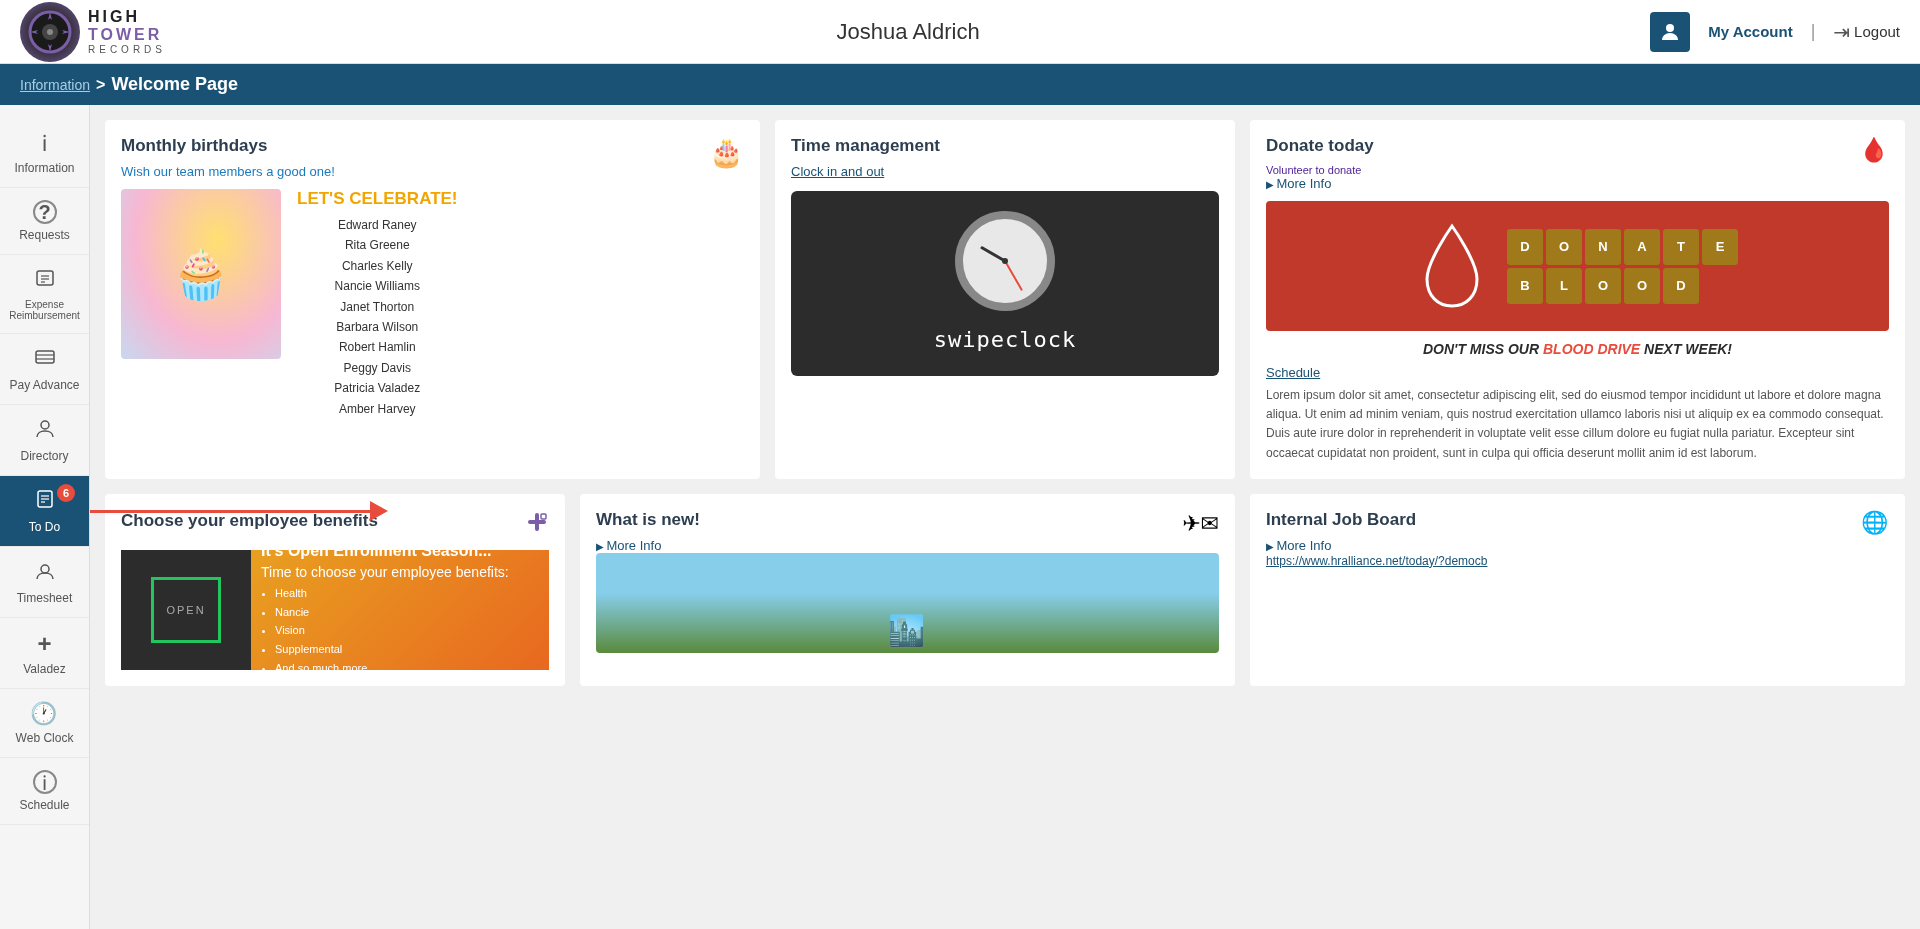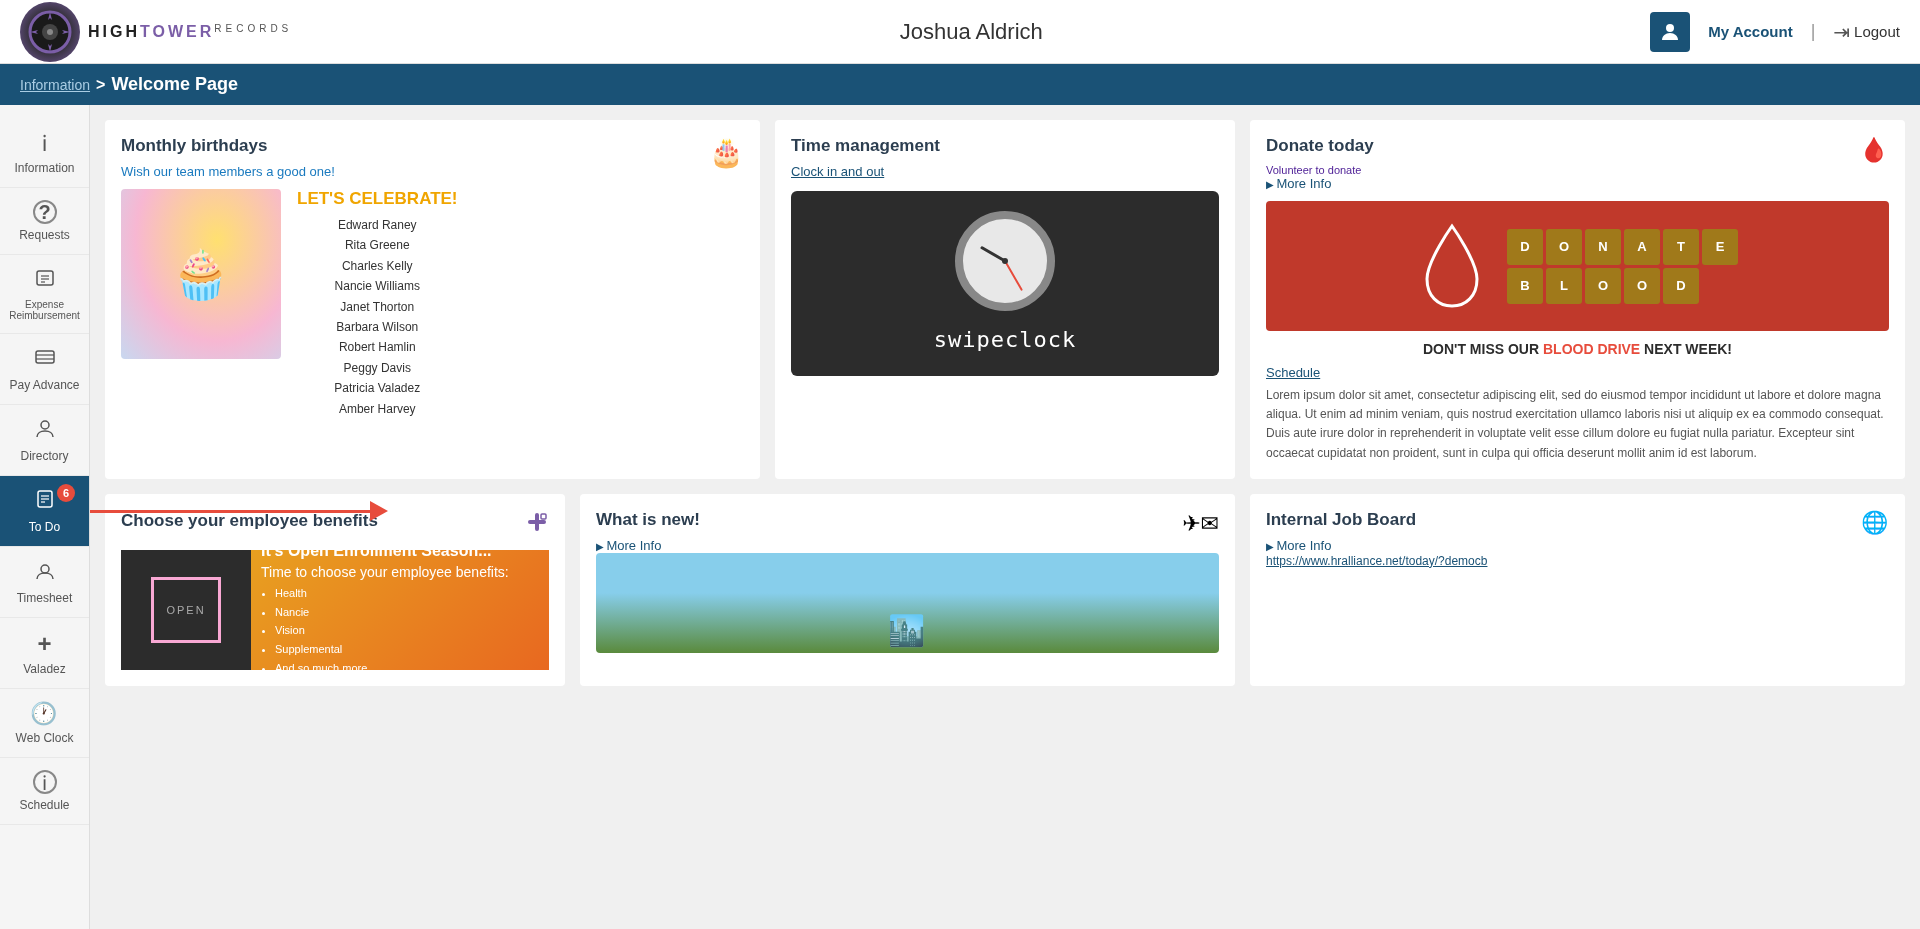--- a/index.html
+++ b/index.html
@@ -18,7 +18,7 @@
       border-radius: 50%; display: flex; align-items: center; justify-content: center;
       font-size: 22px; color: #fff; font-weight: bold;
     }
-    #header-logo .logo-text { display: flex; line-height: 1.1; }
+    #header-logo .logo-text { display: flex; flex-direction: column; line-height: 1.1; }
     #header-logo .logo-text span:nth-child(1) { font-size: 18px; font-weight: 900; color: #222; letter-spacing: 2px; }
     #header-logo .logo-text span:nth-child(2) { font-size: 14px; font-weight: 700; color: #7b5ea7; }
     #header-logo .logo-text span:nth-child(3) { font-size: 11px; color: #555; letter-spacing: 3px; }

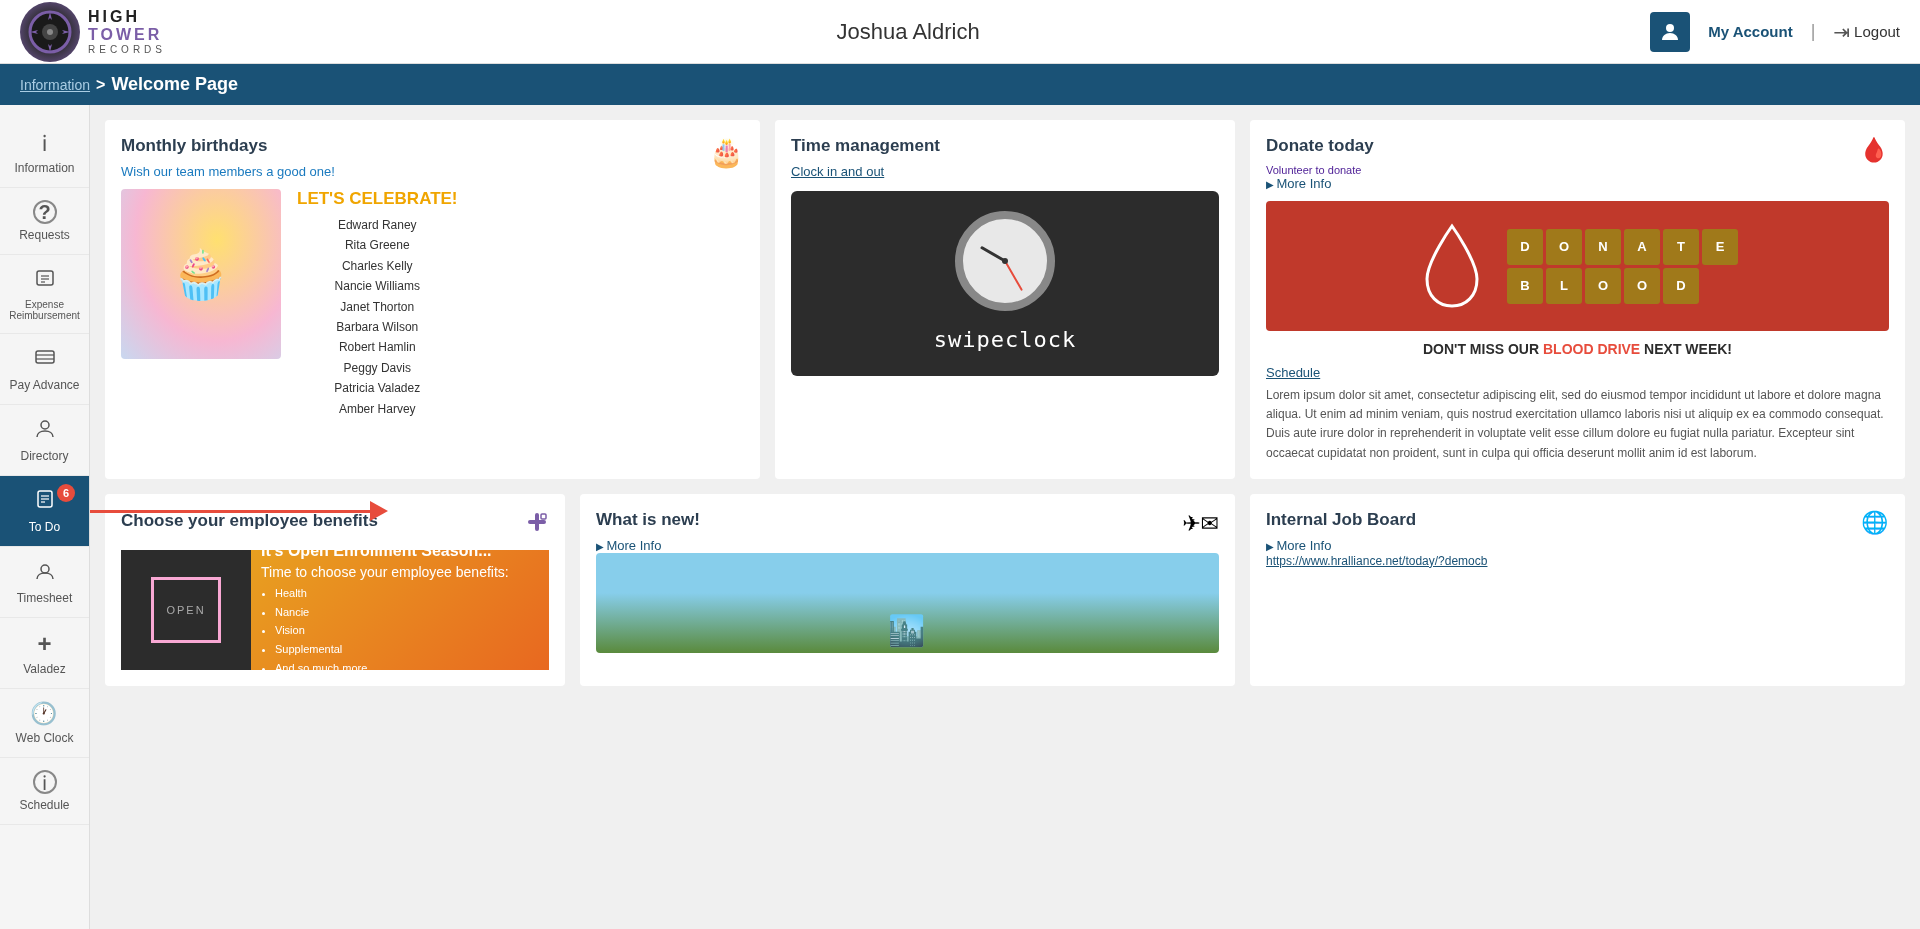--- a/index.html
+++ b/index.html
@@ -132,7 +132,7 @@
     .donate-img-content {
       display: flex; align-items: center; justify-content: center; gap: 20px;
     }
-    .donate-cta { font-size: 14px; font-weight: bold; color: #2c2c2c; text-align: center; margin: 8px 0; }
+    .donate-cta { font-size: 14px; font-weight: bold; color: #2c2c2c; text-align: center; margin: 8px 0; font-style: italic; }
     .donate-cta .blood-drive { color: #e74c3c; }
     .donate-sched { color: #1a5276; font-size: 13px; cursor: pointer; text-decoration: underline; margin-bottom: 6px; }
     .donate-lorem { font-size: 12px; color: #555; line-height: 1.6; }

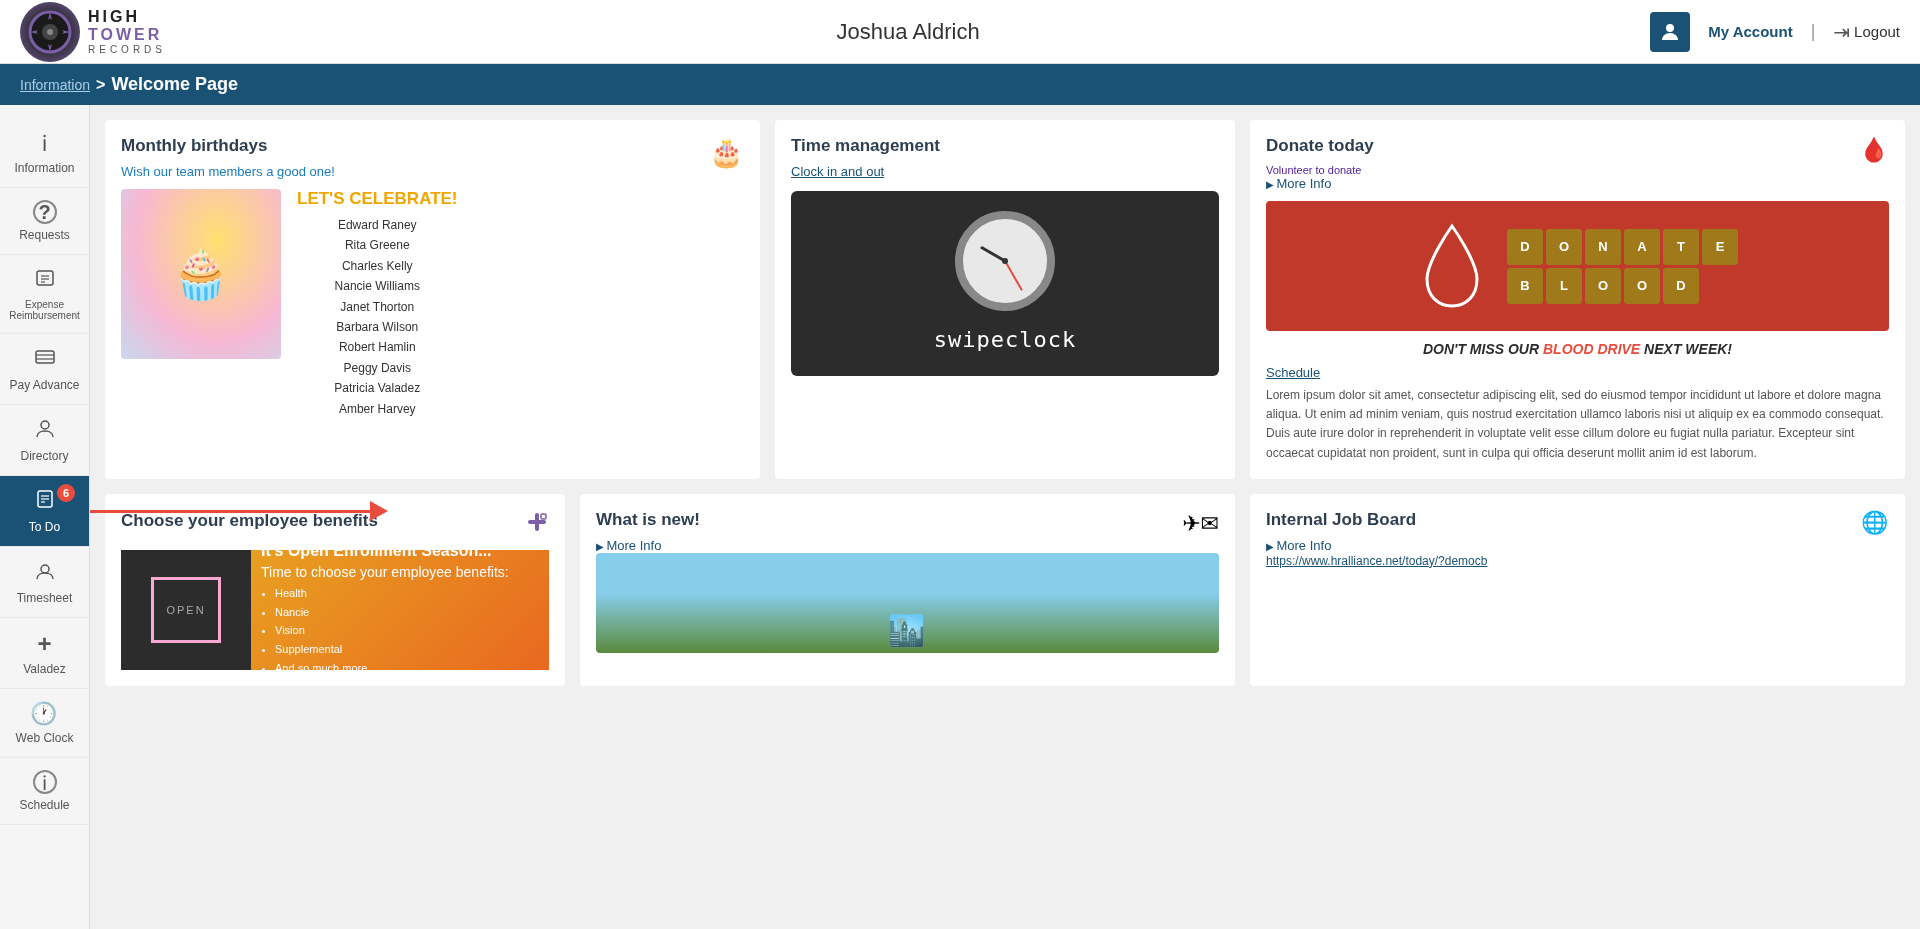--- a/index.html
+++ b/index.html
@@ -433,7 +433,7 @@
         </div>
         <div class="benefits-img">
           <div class="benefits-img-dark">
-            <div style="border:3px solid #f9a8d4;padding:24px 12px;text-align:center;">
+            <div style="border:3px solid #22c55e;padding:24px 12px;text-align:center;">
               <div style="font-size:11px;color:#aaa;letter-spacing:2px;">OPEN</div>
             </div>
           </div>

